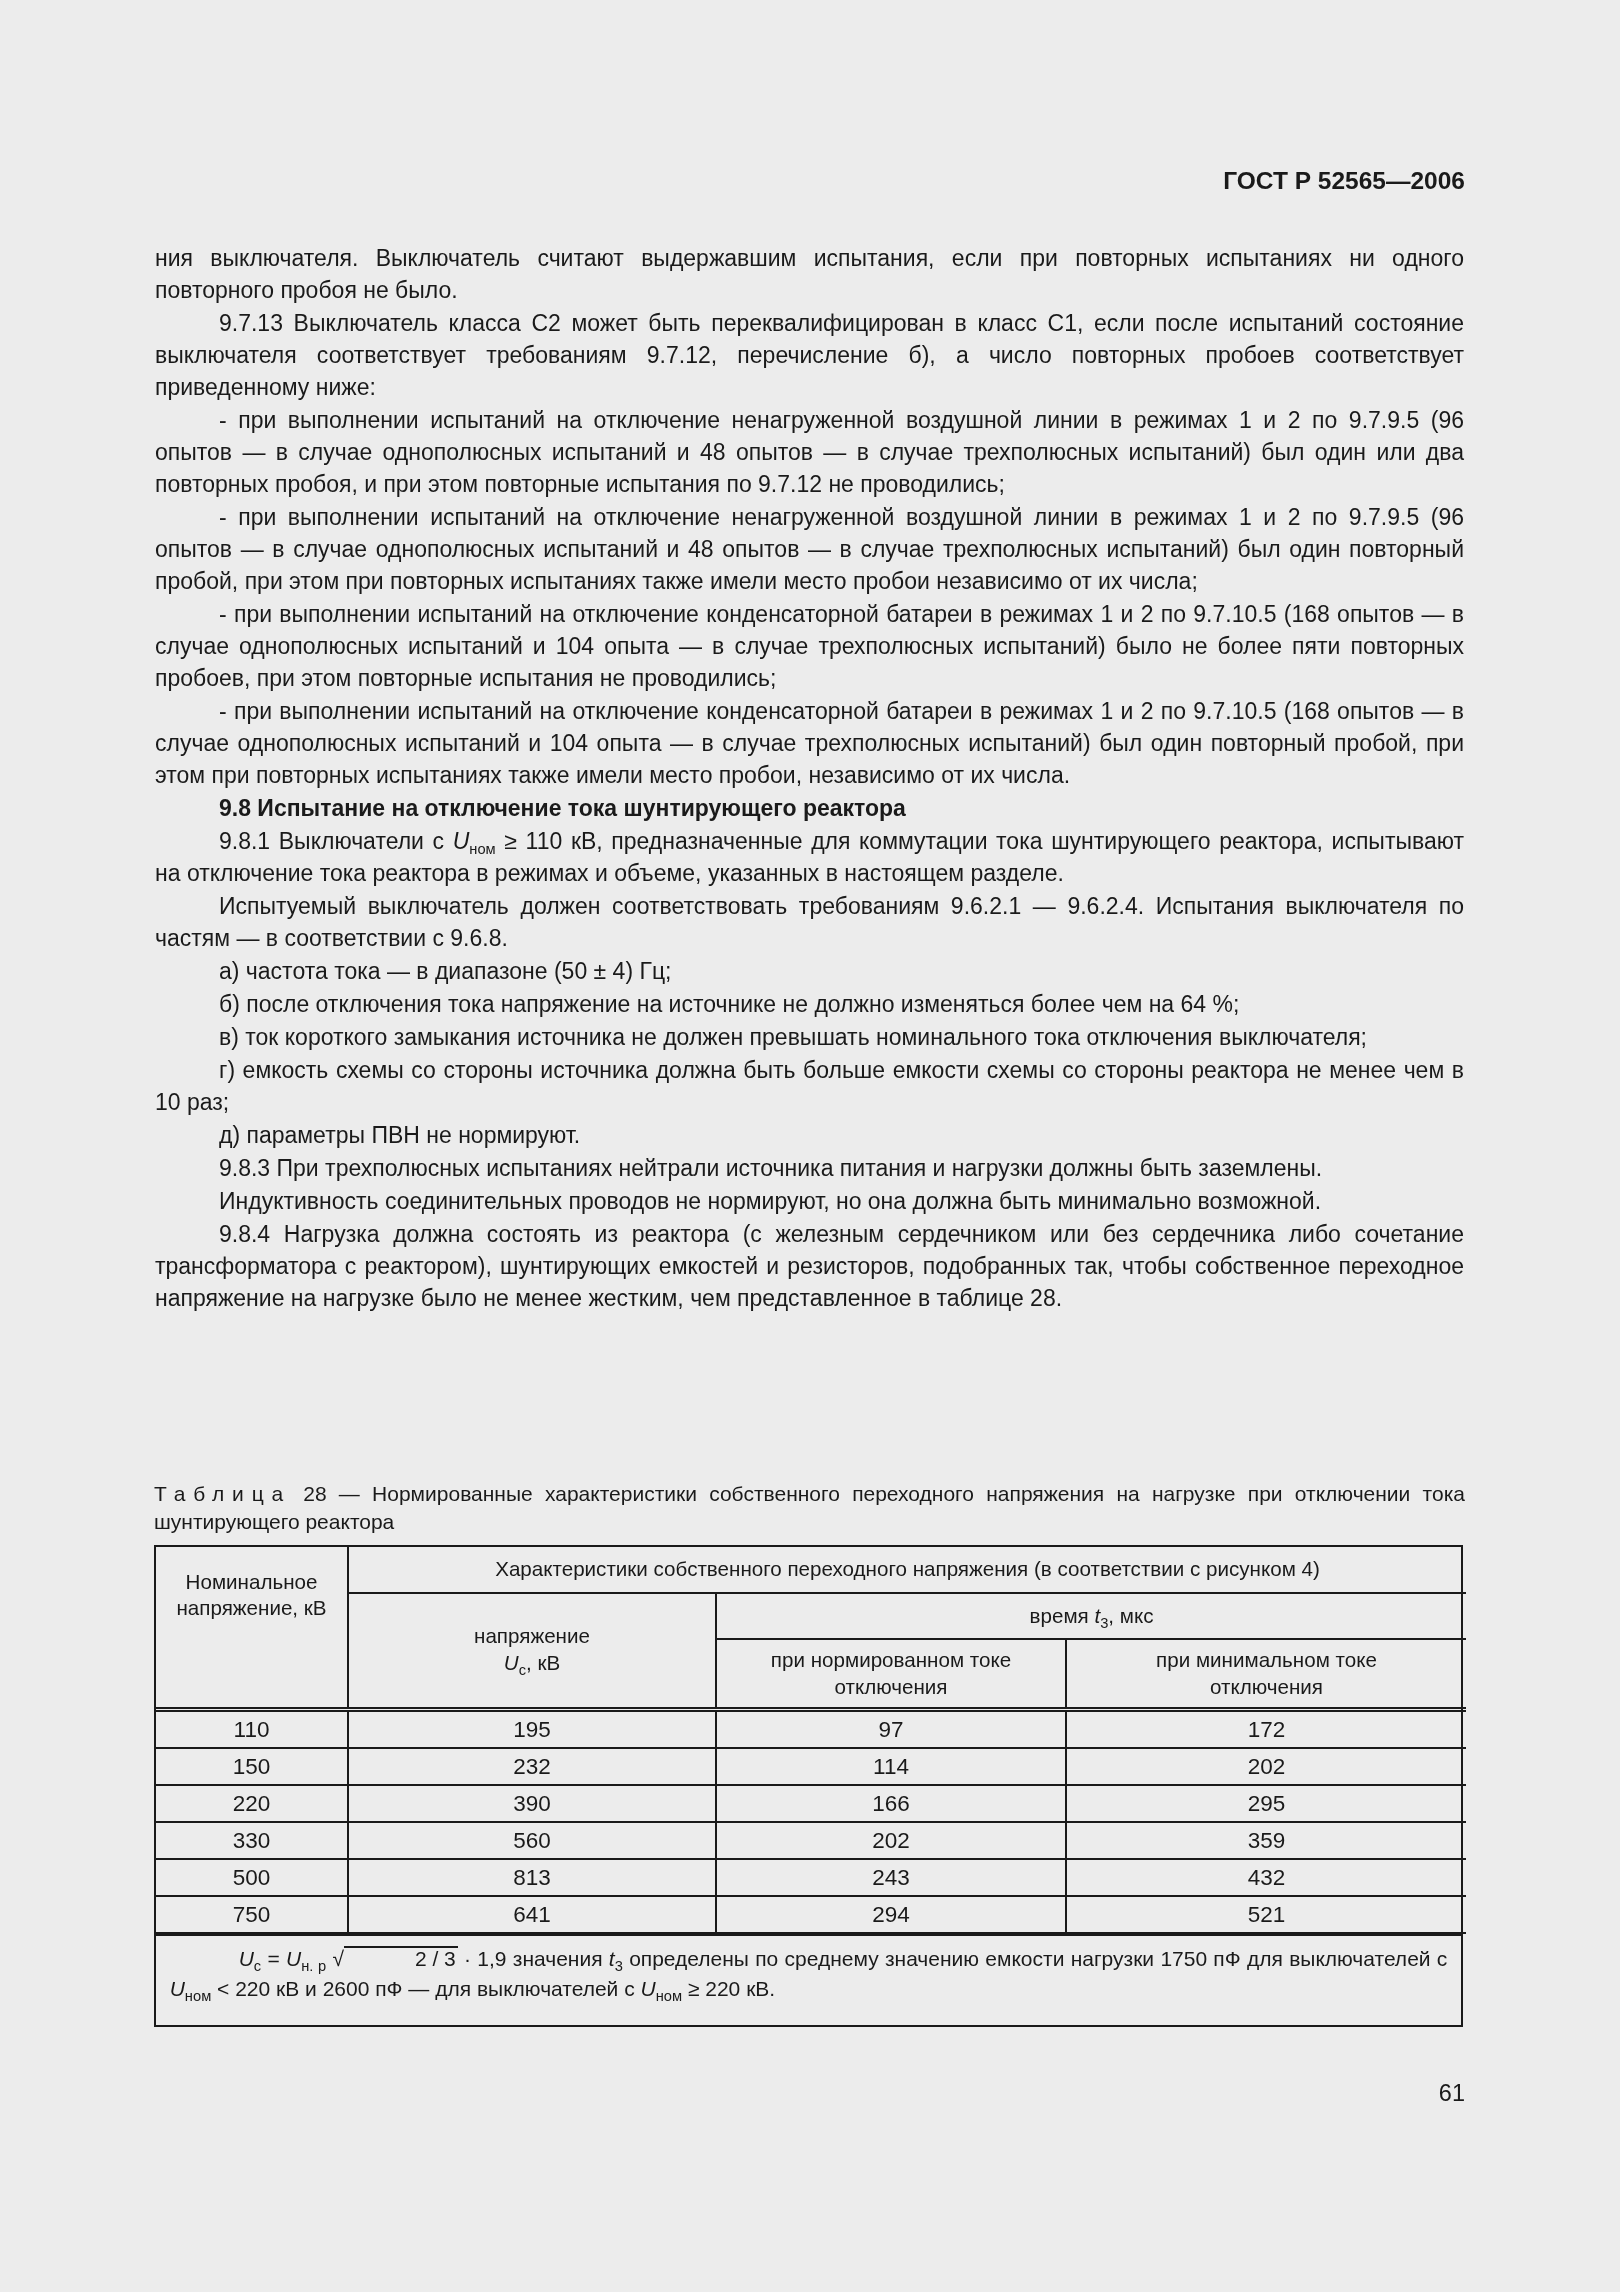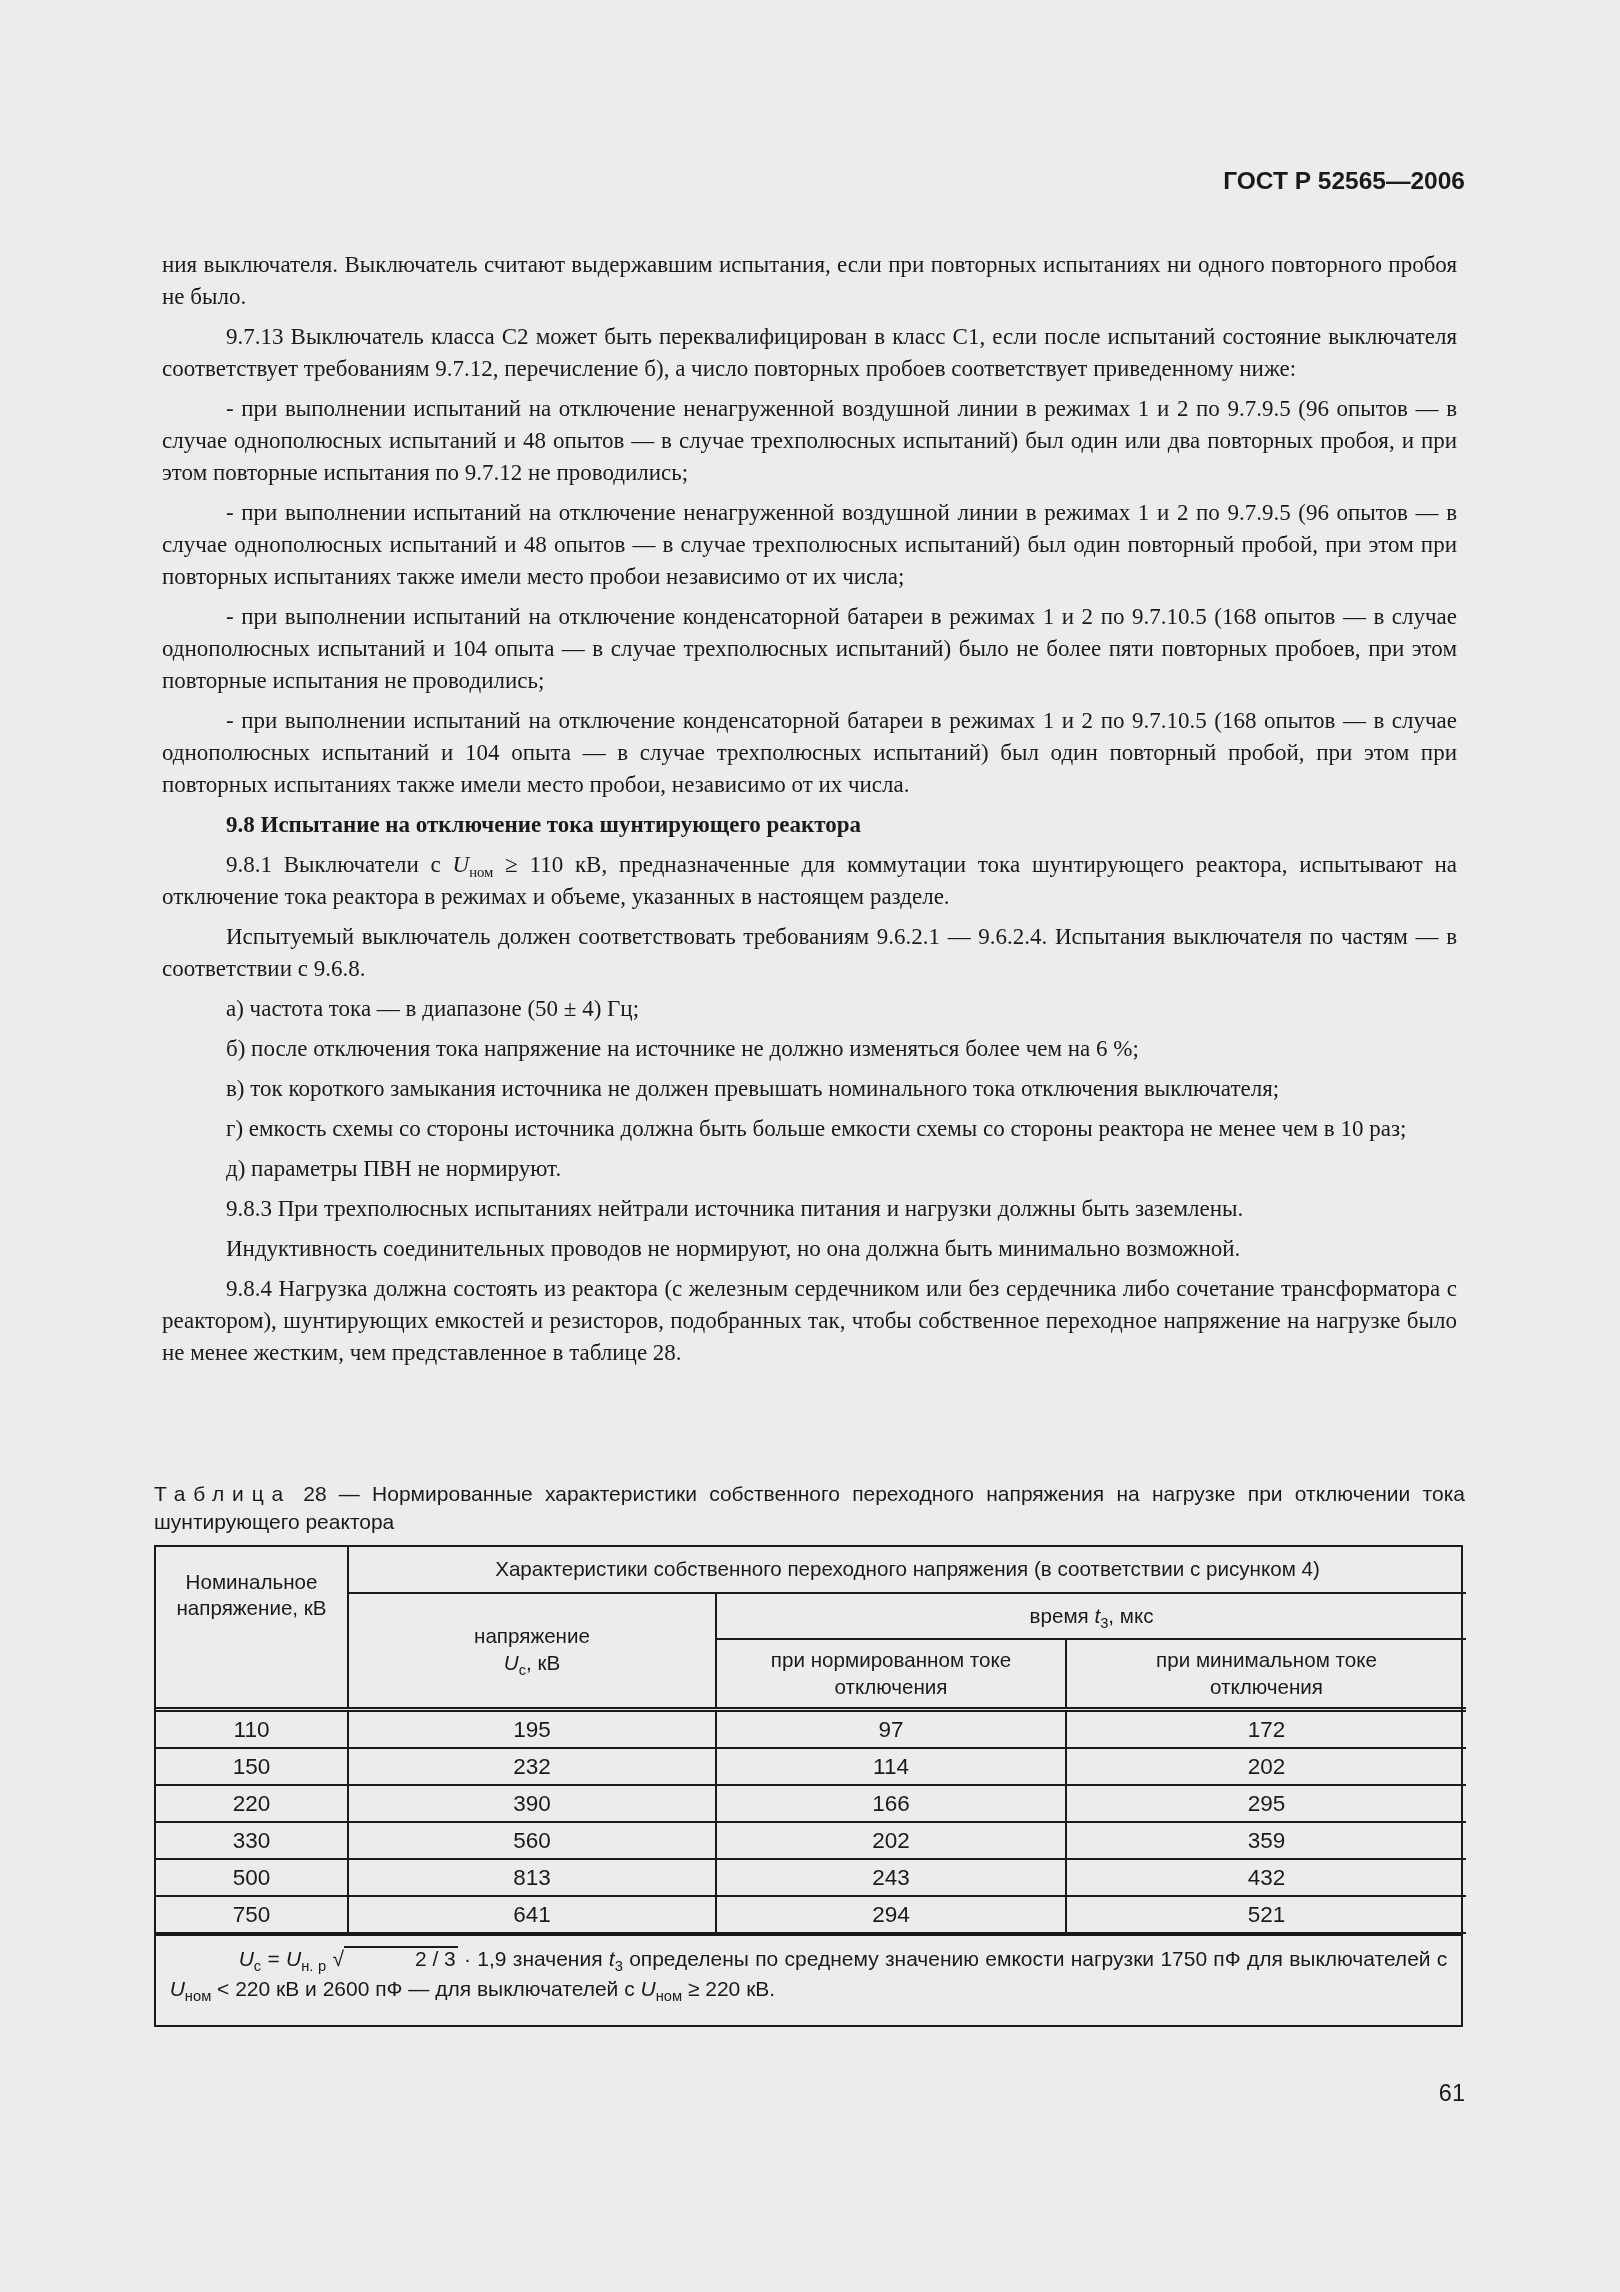--- a/index.html
+++ b/index.html
@@ -16,7 +16,7 @@
     position: absolute; left: 154px; top: 241px; width: 1311px;
     font-size: 23px; line-height: 32px; text-align: justify;
   }
-  .body-text p { margin: 8px; font-family: Liberation Serif, serif; }
+  .body-text p { margin: 1px; }
   .body-text p.ind { text-indent: 64px; }
   .body-text p.h { font-weight: bold; text-indent: 64px; }
   sub.s { font-size: 14.7px; vertical-align: -4.9px; line-height: 0; }

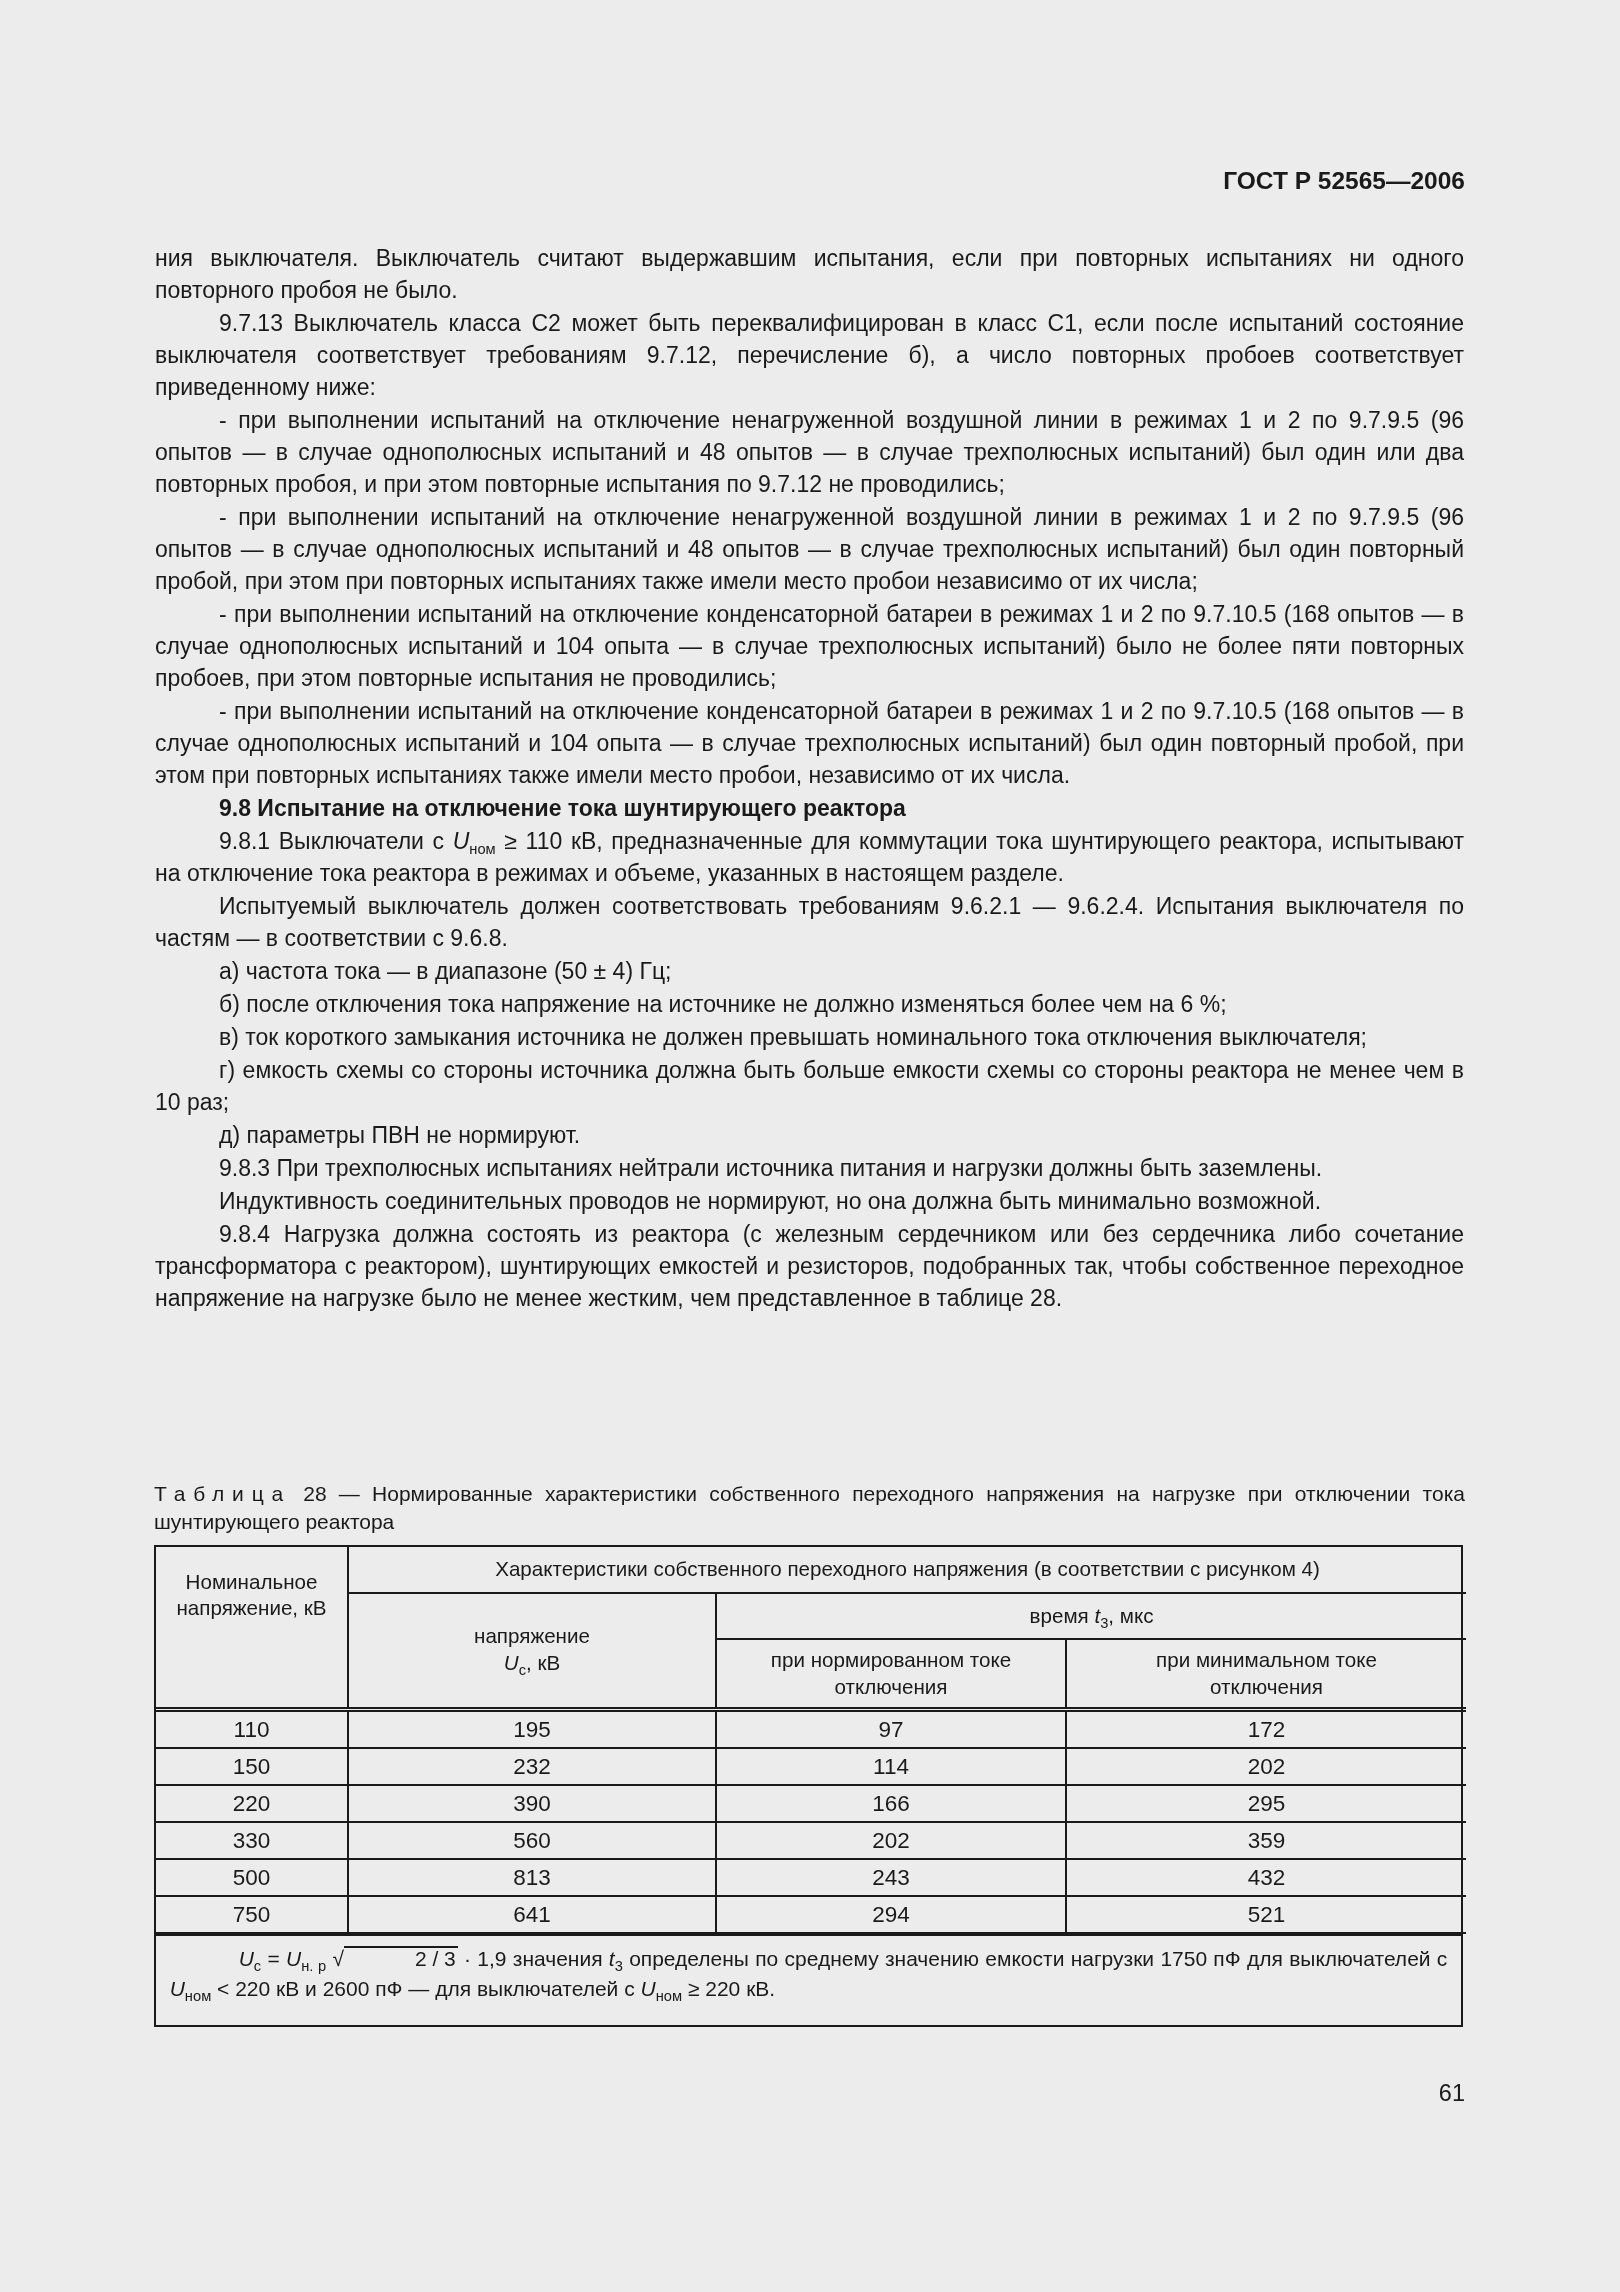--- a/index.html
+++ b/index.html
@@ -70,7 +70,7 @@
   <p class="ind"><span>9.8.1 Выключатели с </span><i>U</i><sub class="s">ном</sub><span> ≥ 110 кВ, предназначенные для коммутации тока шунтирующего реактора, испытывают на отключение тока реактора в режимах и объеме, указанных в настоящем разделе.</span></p>
   <p class="ind">Испытуемый выключатель должен соответствовать требованиям 9.6.2.1 — 9.6.2.4. Испытания выклю­чателя по частям — в соответствии с 9.6.8.</p>
   <p class="ind">а) частота тока — в диапазоне (50 ± 4) Гц;</p>
-  <p class="ind">б) после отключения тока напряжение на источнике не должно изменяться более чем на 6 %;</p>
+  <p class="ind">б) после отключения тока напряжение на источнике не должно изменяться более чем на 64 %;</p>
   <p class="ind">в) ток короткого замыкания источника не должен превышать номинального тока отключения выключа­теля;</p>
   <p class="ind">г) емкость схемы со стороны источника должна быть больше емкости схемы со стороны реактора не менее чем в 10 раз;</p>
   <p class="ind">д) параметры ПВН не нормируют.</p>

